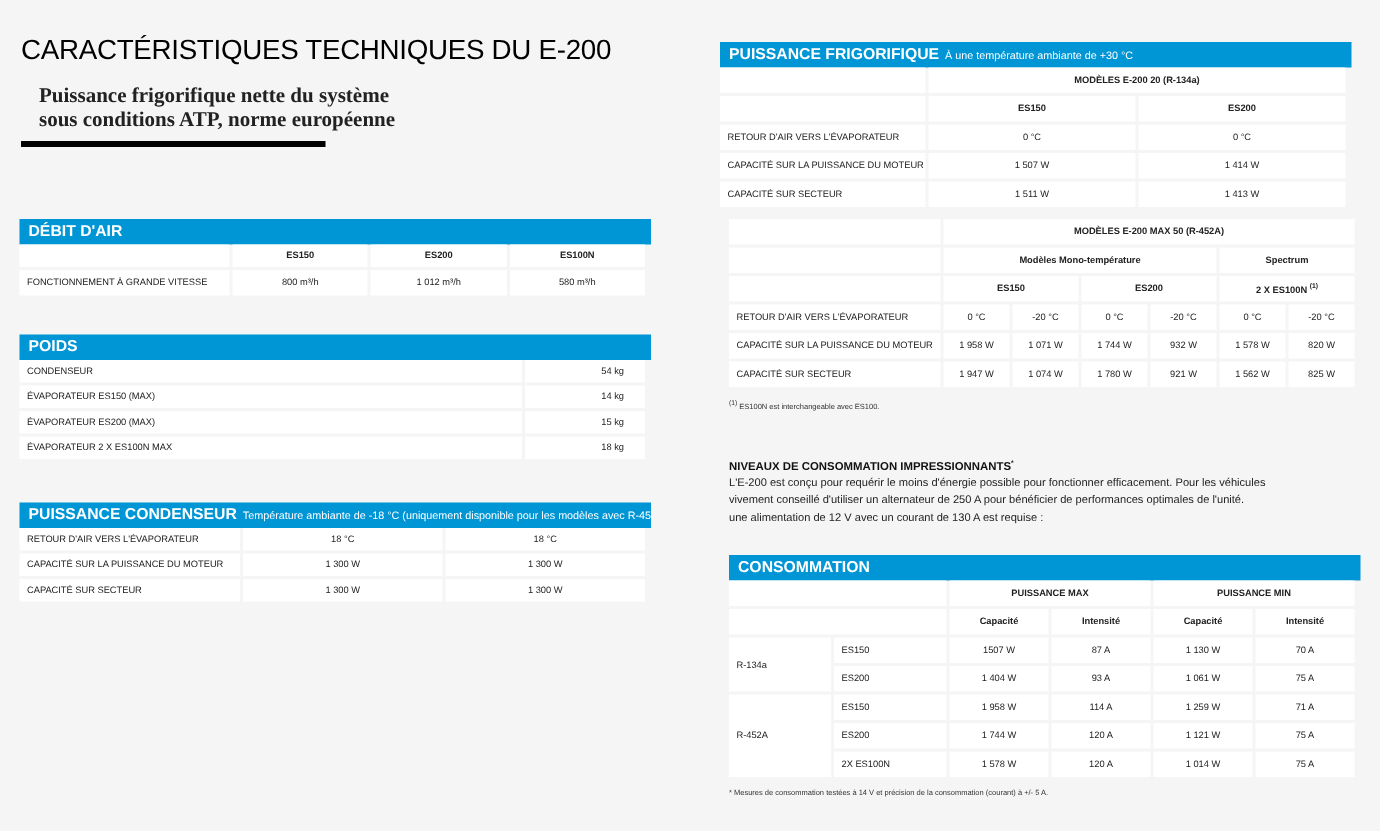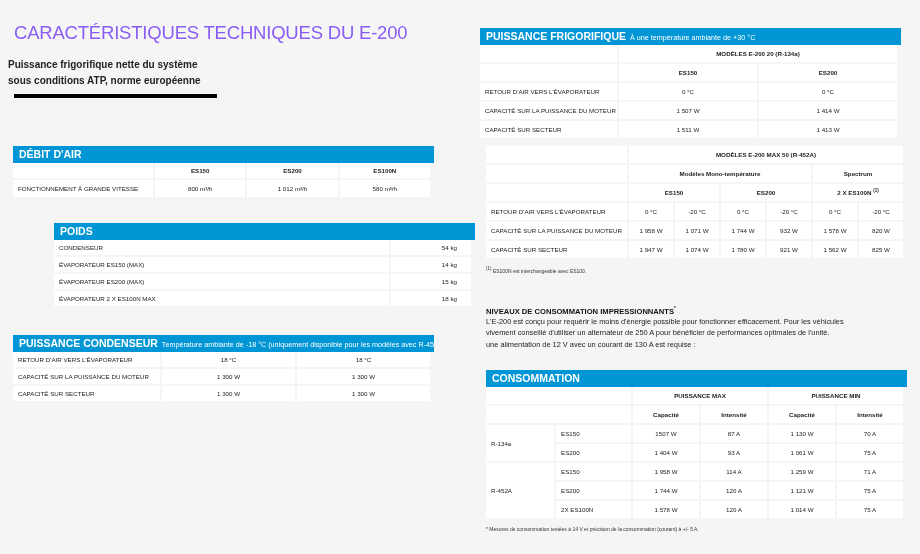--- a/index.html
+++ b/index.html
@@ -14,7 +14,7 @@
     .title {
       left: 14px; top: 22px;
       font-size: 18.5px; font-weight: normal; letter-spacing: -0.2px;
-      color: #8b5cf6; white-space: nowrap;
+      color: #000000; white-space: nowrap;
     }
     .subtitle {
       left: 8px; top: 57px;

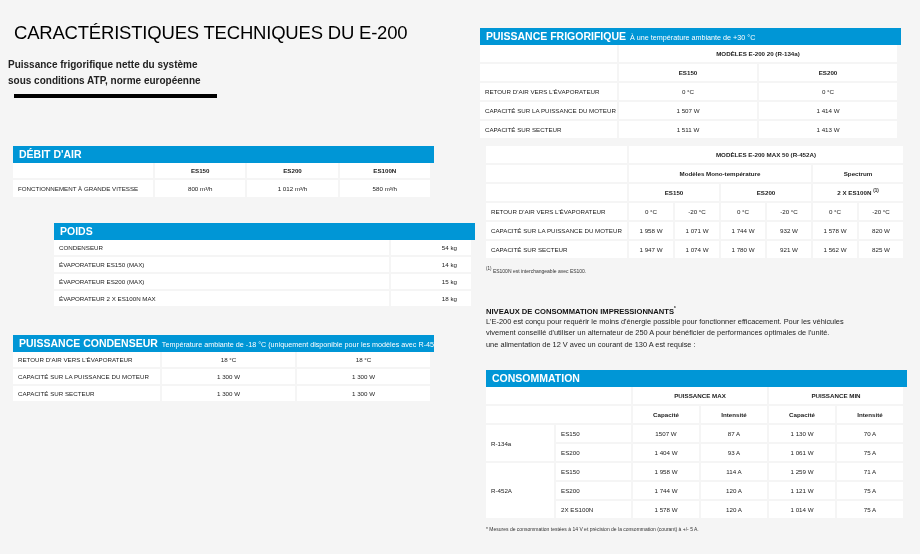--- a/index.html
+++ b/index.html
@@ -17,8 +17,8 @@
       color: #000000; white-space: nowrap;
     }
     .subtitle {
-      left: 8px; top: 57px;
-      font-size: 10px; font-weight: bold; line-height: 16px; color: #222;
+      left: 26px; top: 57px;
+      font-size: 14px; font-weight: bold; line-height: 16px; color: #222; font-family: Liberation Serif, serif;
     }
     .rule {
       left: 14px; top: 94px; width: 203px; height: 4px; background: #000;

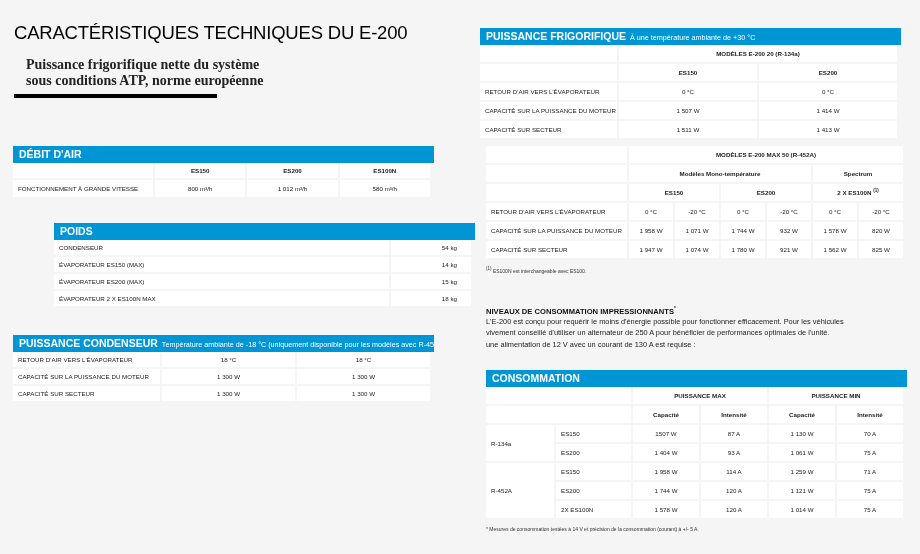--- a/index.html
+++ b/index.html
@@ -105,7 +105,7 @@
     </table>
 </div>
 
-<div class="abs" style="left:13px; top:223px; width:421px;margin-left:41px;">
+<div class="abs" style="left:13px; top:223px; width:421px;">
   <div class="section-head">POIDS</div>
   <table class="spec">
     <tbody>

